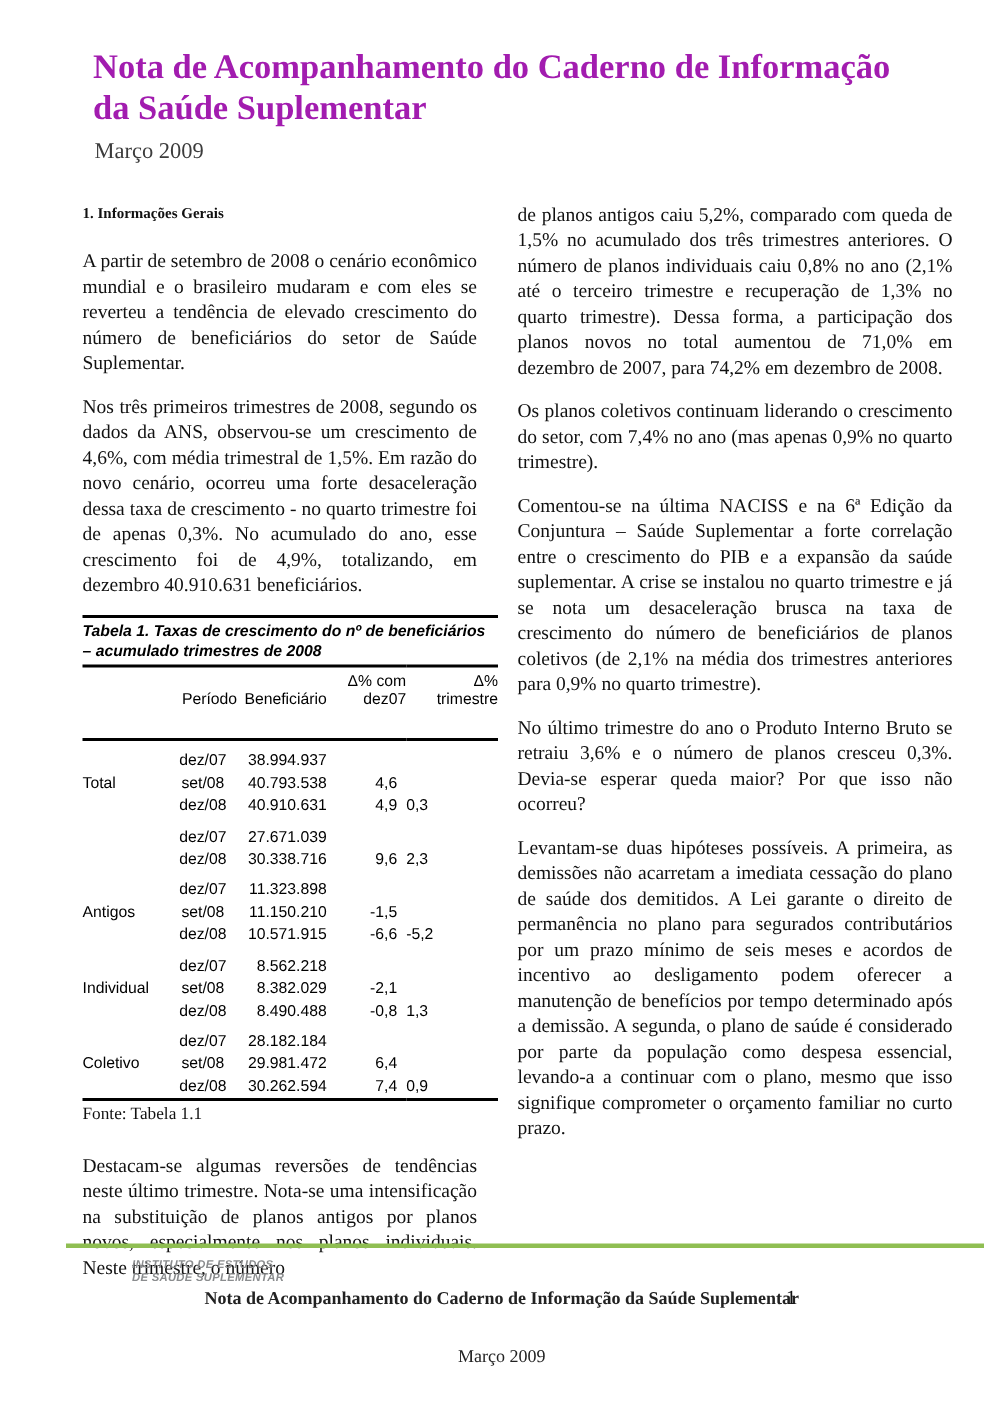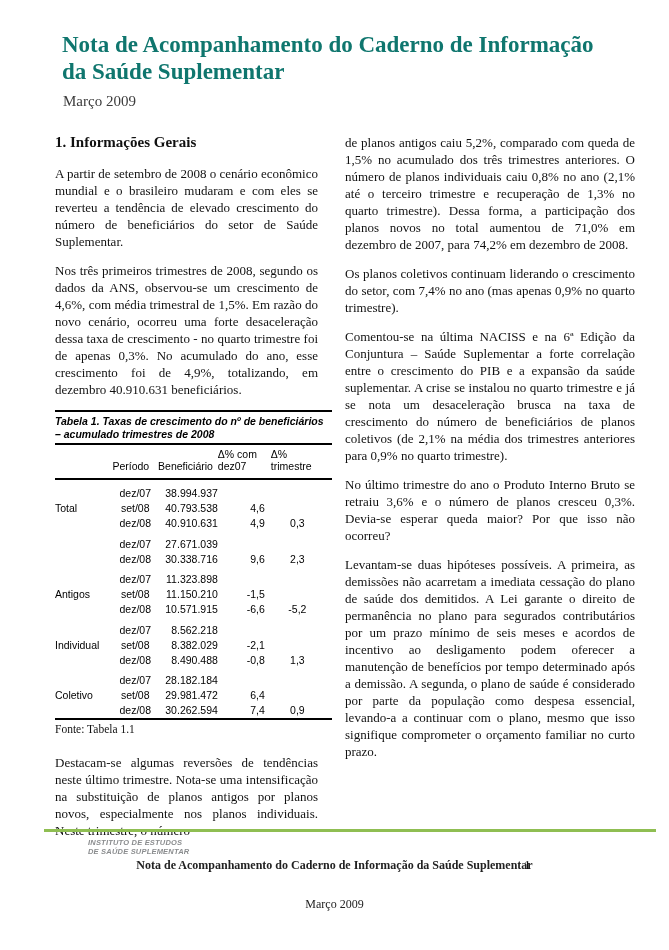--- a/index.html
+++ b/index.html
@@ -10,7 +10,7 @@
   
   .doc-title{
     position:absolute;left:62px;top:31px;width:590px;
-    font-size:23px;font-weight:bold;line-height:27px;color:#0f766e;
+    font-size:23px;font-weight:bold;line-height:27px;color:#a21caf;
   }
   .doc-date{
     position:absolute;left:63px;top:93px;font-size:15px;color:#3c3c3c;

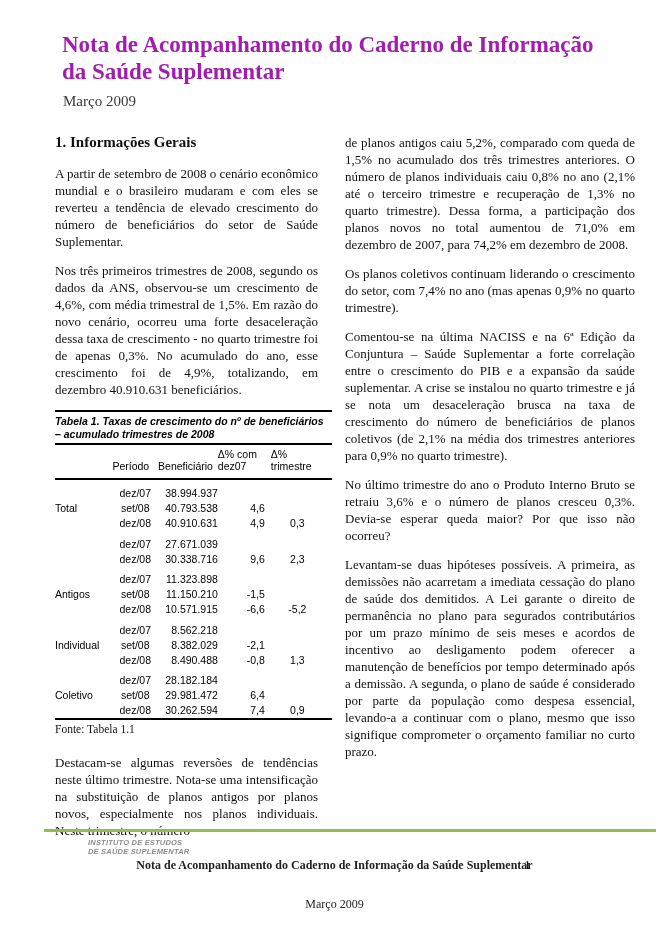--- a/index.html
+++ b/index.html
@@ -22,7 +22,7 @@
   .col-left{width:277px;margin-right:13px;}
   .col-right{width:304px;}
   .section-heading{
-    font-size:15px;font-weight:bold;margin:0 0 14px 0;line-height:17px;
+    font-size:10px;font-weight:bold;margin:0 0 14px 0;line-height:17px;
   }
   p.body{
     margin:0 14px 12px 0;font-size:13px;line-height:17px;text-align:justify;

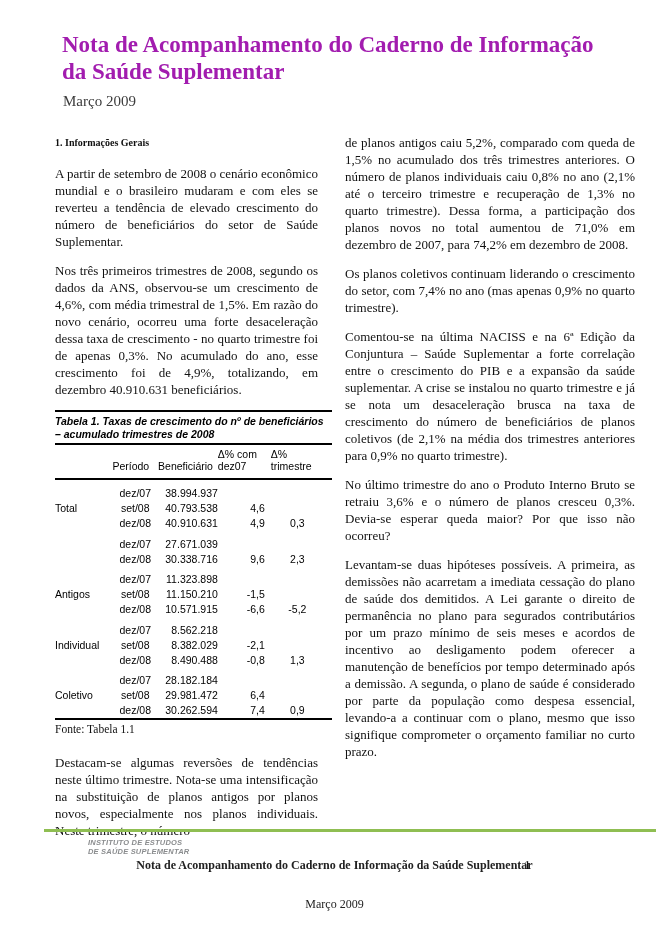--- a/index.html
+++ b/index.html
@@ -41,8 +41,8 @@
   }
   table.data thead tr{border-bottom:2px solid #000;}
   table.data th{
-    font-weight:normal;text-align:left;vertical-align:bottom;
-    padding:3px 0 6px 0;line-height:12px;white-space:pre-line;
+    font-weight:normal;text-align:right;vertical-align:bottom;
+    padding:3px 0 20px 0;line-height:12px;white-space:pre-line;
   }
   table.data td{padding:1.5px 0;line-height:12px;}
   tr.group-start td{padding-top:7px;}

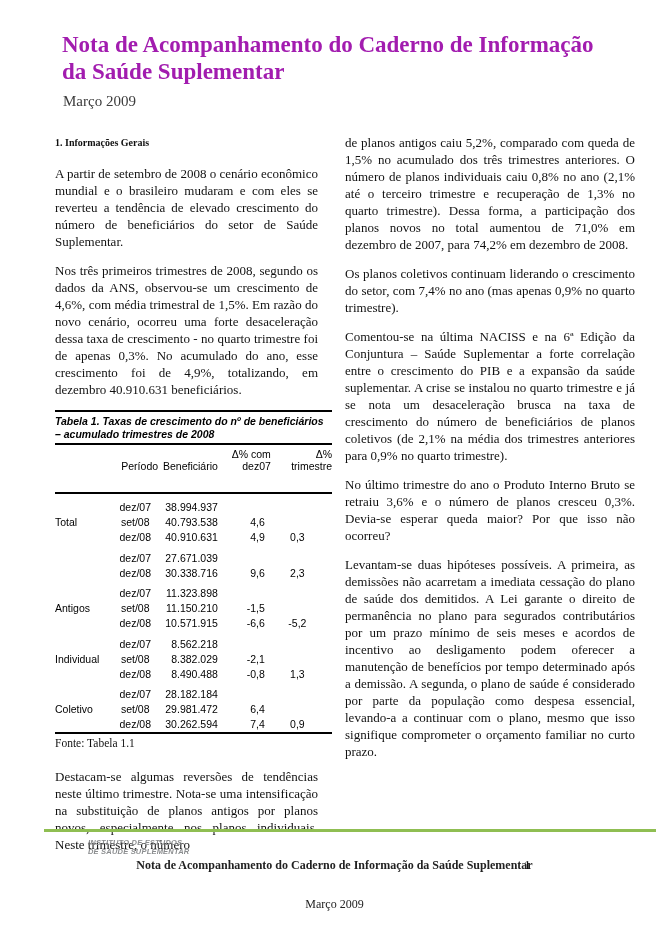--- a/index.html
+++ b/index.html
@@ -50,7 +50,7 @@
   .c1{width:46px;text-align:center;}
   .c2{width:60px;text-align:right;}
   .c3{width:48px;text-align:right;padding-right:6px !important;}
-  .c4{width:54px;text-align:center;padding-right:8px !important;}
+  .c4{width:54px;text-align:left;padding-right:8px !important;}
   th.c3,th.c4{text-align:center;padding-right:0 !important;}
   .tbl-source{
     font-family:Liberation Serif, serif;

